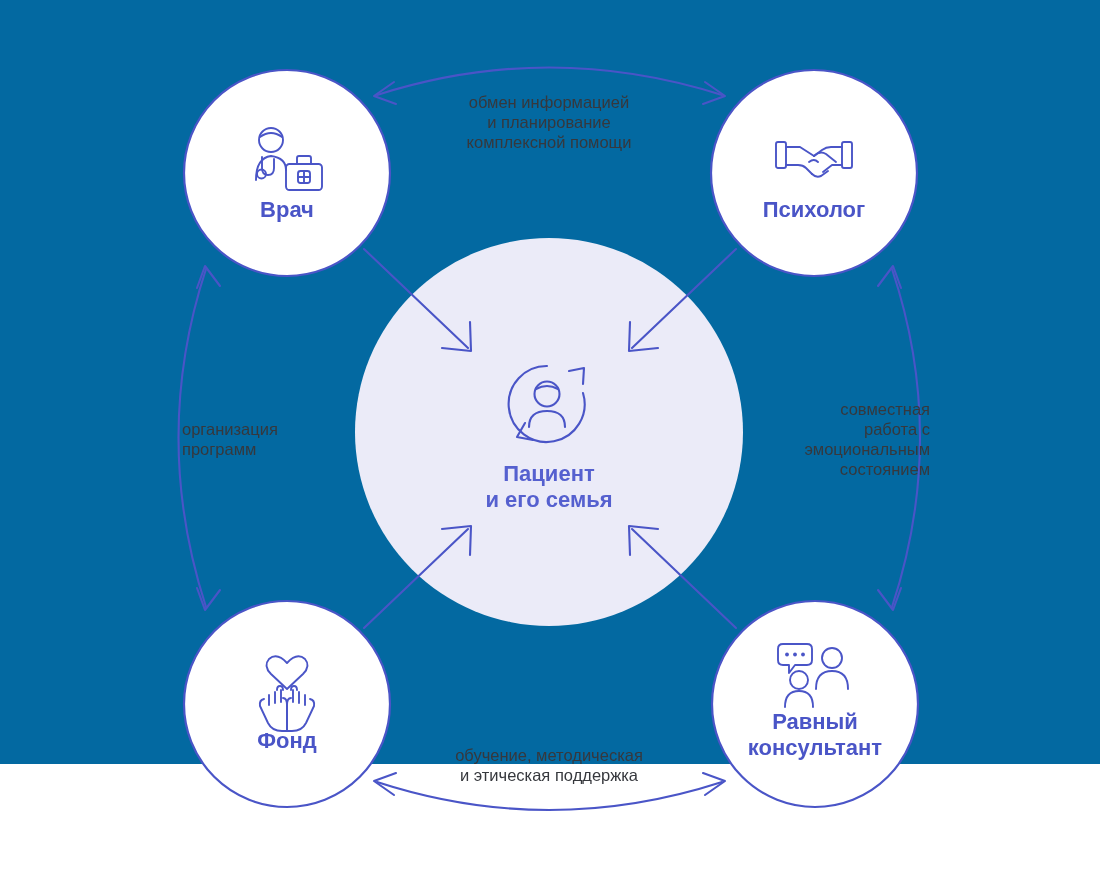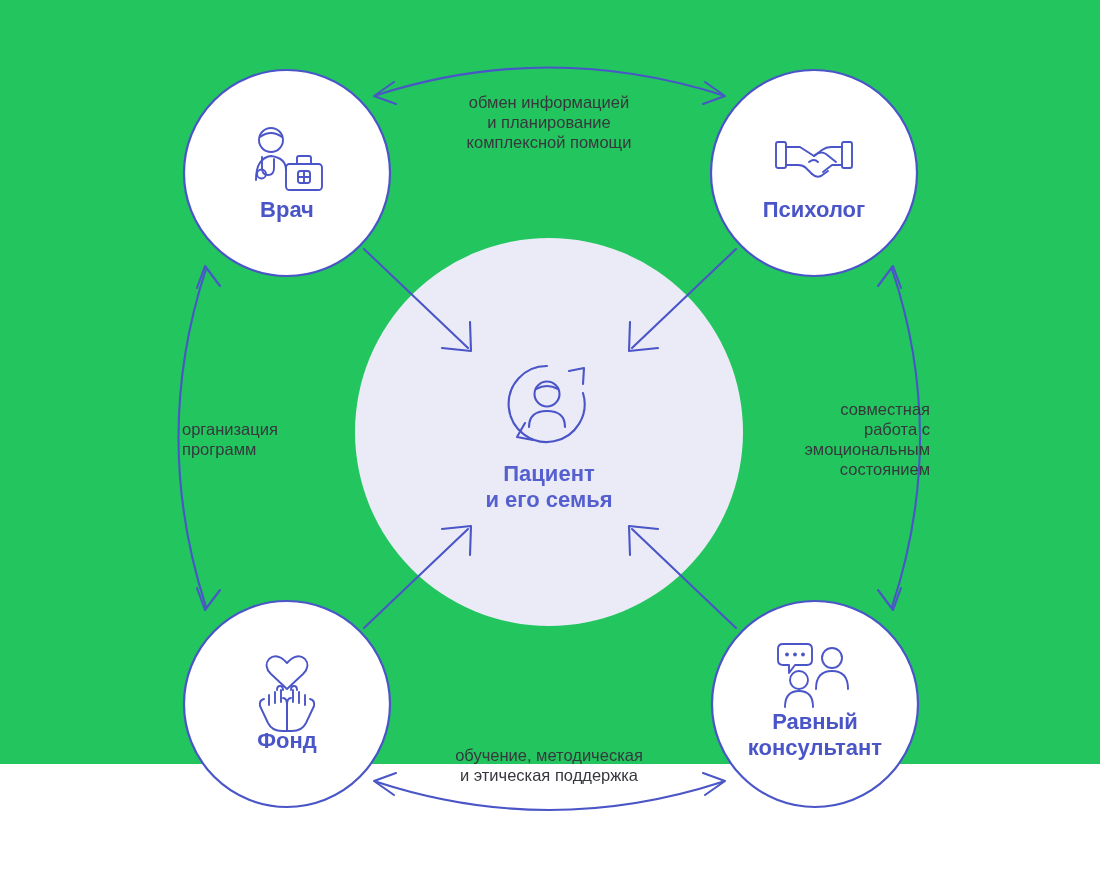--- a/index.html
+++ b/index.html
@@ -18,7 +18,7 @@
     position: relative;
     width: 1100px;
     height: 764px;
-    background: #22c55e;
+    background: #0369a1;
     text-align: right;
   }
   svg.canvas {

